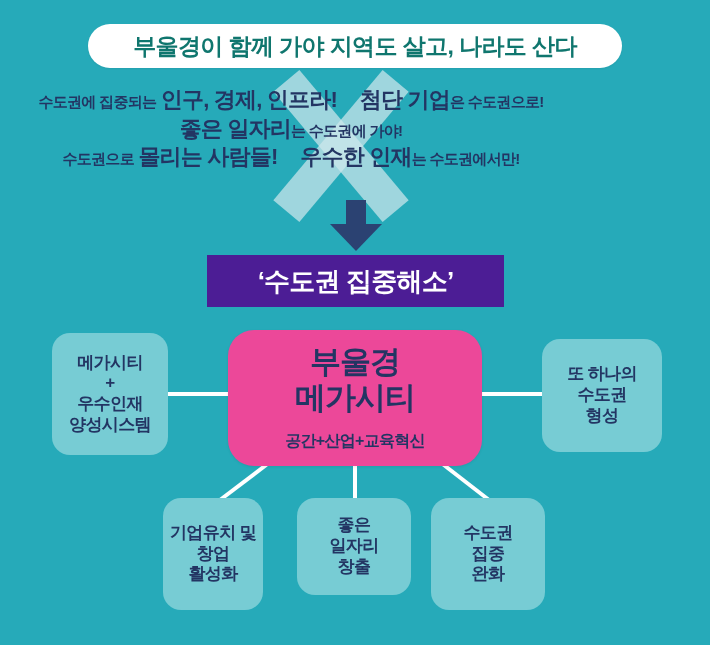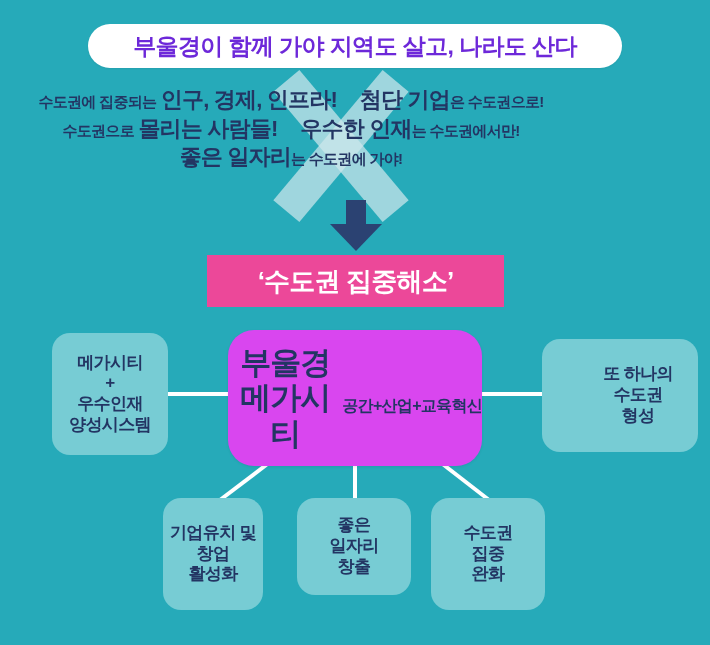--- a/index.html
+++ b/index.html
@@ -64,7 +64,7 @@
     box-shadow: 0 1px 2px rgba(0,0,0,.06);
   }
   .headline-pill .headline-text {
-    color: #6d28d9;
+    color: #0f766e;
     font-size: 23px;
     font-weight: bold;
     letter-spacing: -0.6px;

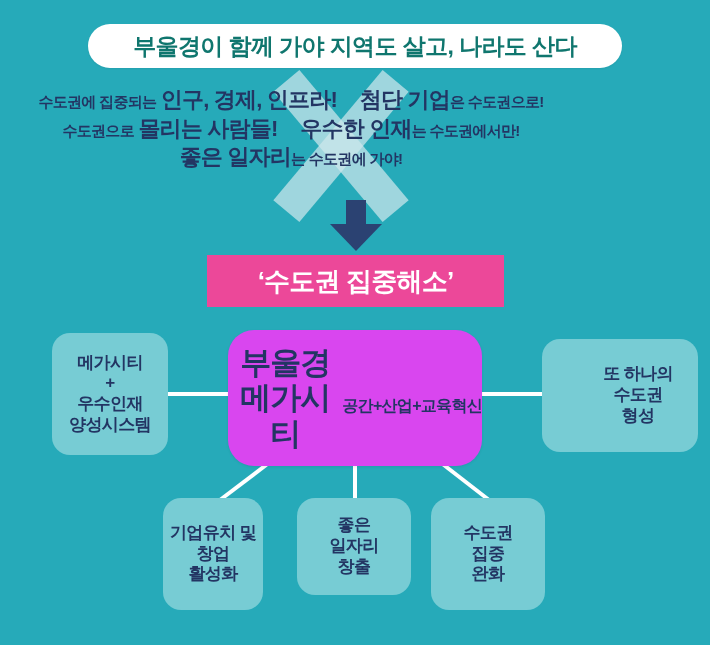--- a/index.html
+++ b/index.html
@@ -235,13 +235,13 @@
       <span class="lg">첨단 기업</span><span class="sm">은 수도권으로!</span>
     </div>
     <div class="line">
+      <span class="lg">좋은 일자리</span><span class="sm">는 수도권에 가야!</span>
+    </div>
+    <div class="line">
       <span class="sm">수도권으로</span>
       <span class="lg">몰리는 사람들!</span>
       <span class="gap"></span>
       <span class="lg">우수한 인재</span><span class="sm">는 수도권에서만!</span>
-    </div>
-    <div class="line">
-      <span class="lg">좋은 일자리</span><span class="sm">는 수도권에 가야!</span>
     </div>
   </div>
 

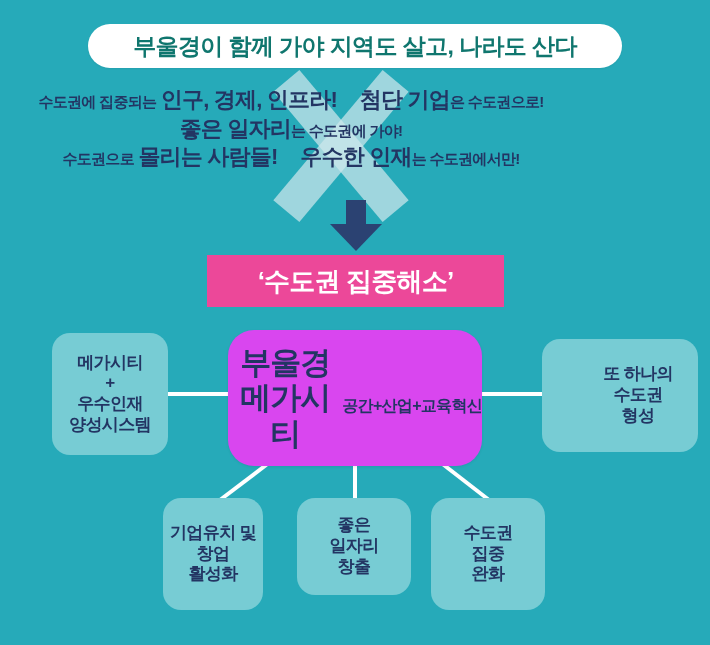--- a/index.html
+++ b/index.html
@@ -133,7 +133,7 @@
     top: 255px;
     width: 297px;
     height: 52px;
-    background: #ec4899;
+    background: #4c1d95;
     display: flex;
     align-items: center;
     justify-content: center;

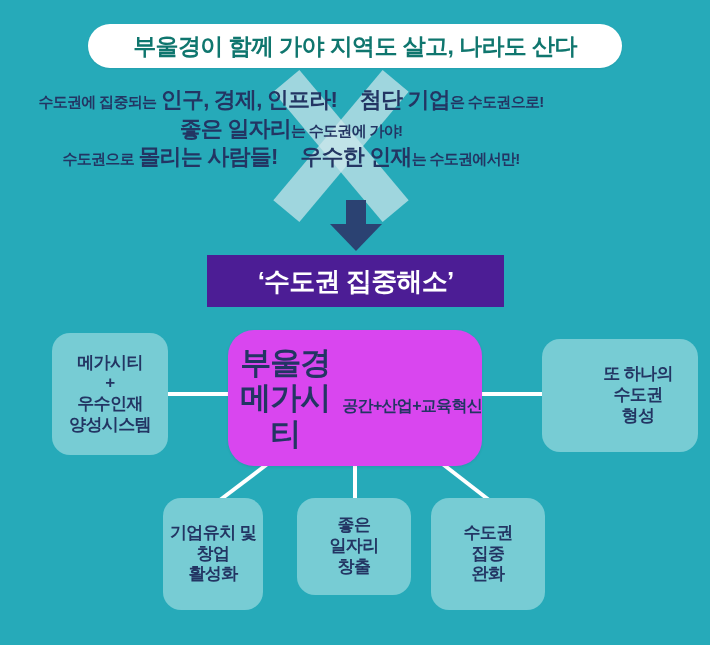--- a/index.html
+++ b/index.html
@@ -187,10 +187,11 @@
     top: 330px;
     width: 254px;
     height: 136px;
-    background: #d946ef;
+    background: #ec4899;
     border-radius: 26px;
     z-index: 4;
     display: flex;
+    flex-direction: column;
     align-items: center;
     justify-content: center;
     box-shadow: 0 1px 3px rgba(0,0,0,.08);

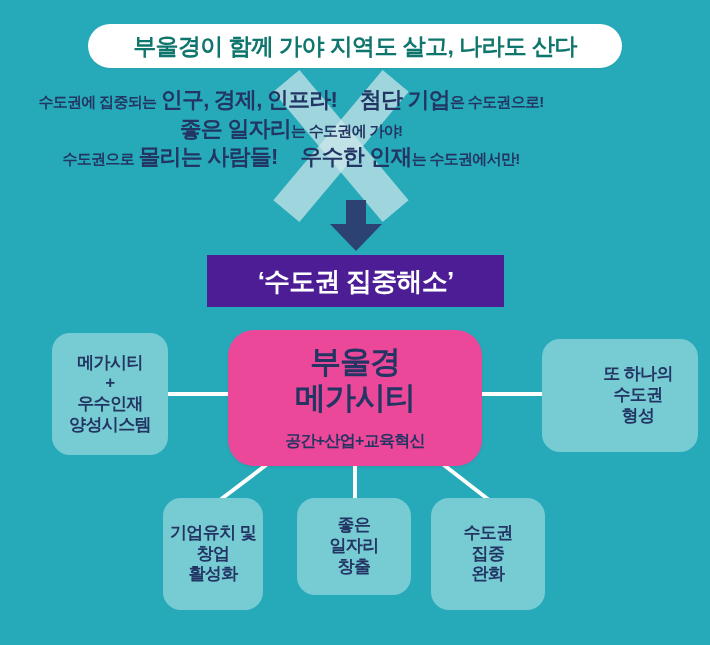--- a/index.html
+++ b/index.html
@@ -175,7 +175,7 @@
   }
 
   .node-left   { left: 52px;  top: 333px; width: 116px; height: 122px; }
-  .node-right  { left: 542px; top: 339px; width: 120px; height: 113px; padding-left: 36px; }
+  .node-right  { left: 542px; top: 339px; width: 120px; height: 113px; }
   .node-b1     { left: 163px; top: 498px; width: 100px; height: 112px; }
   .node-b2     { left: 297px; top: 498px; width: 114px; height: 97px; }
   .node-b3     { left: 431px; top: 498px; width: 114px; height: 112px; }

